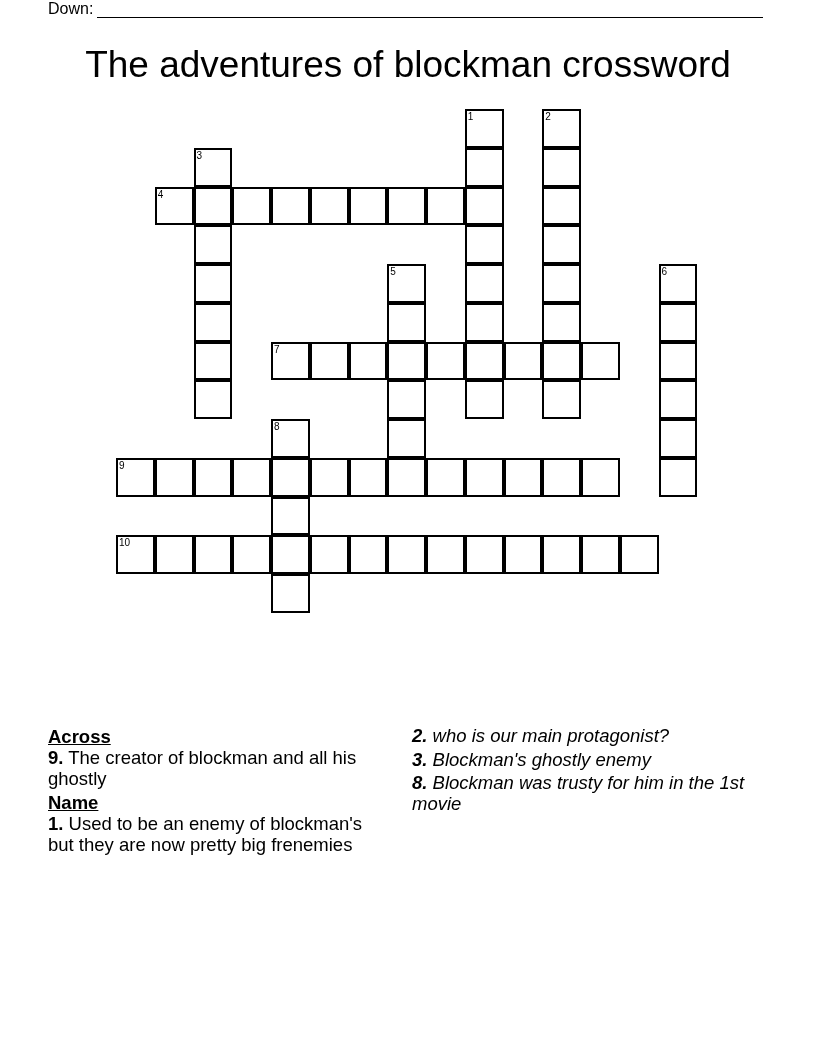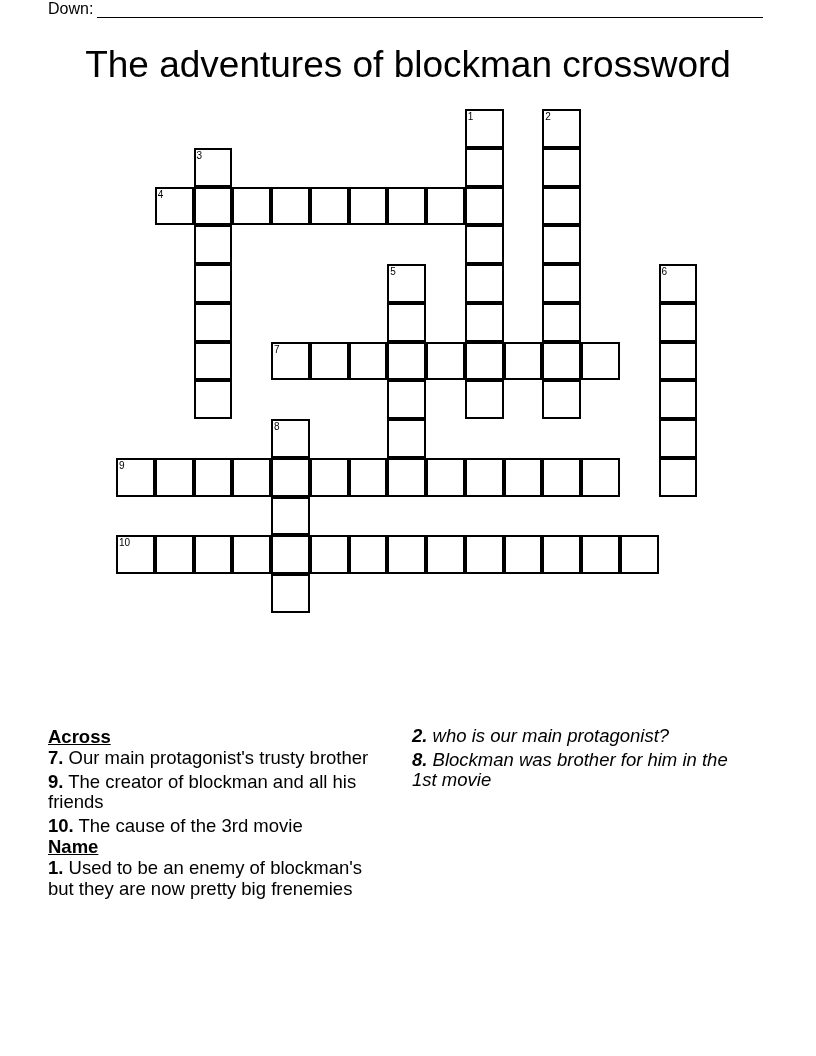--- a/index.html
+++ b/index.html
@@ -128,7 +128,6 @@
 
 <div class="clues left">
   <h3>Across</h3>
-  <div class="clue"><b>7.</b> <span>Our main protagonist's trusty brother</span></div>
   <div class="clue"><b>9.</b> <span>The creator of blockman and all his friends</span></div>
   <div class="clue" style="margin-bottom:0"><b>10.</b> <span>The cause of the 3rd movie</span></div>
   <h3>Name</h3>

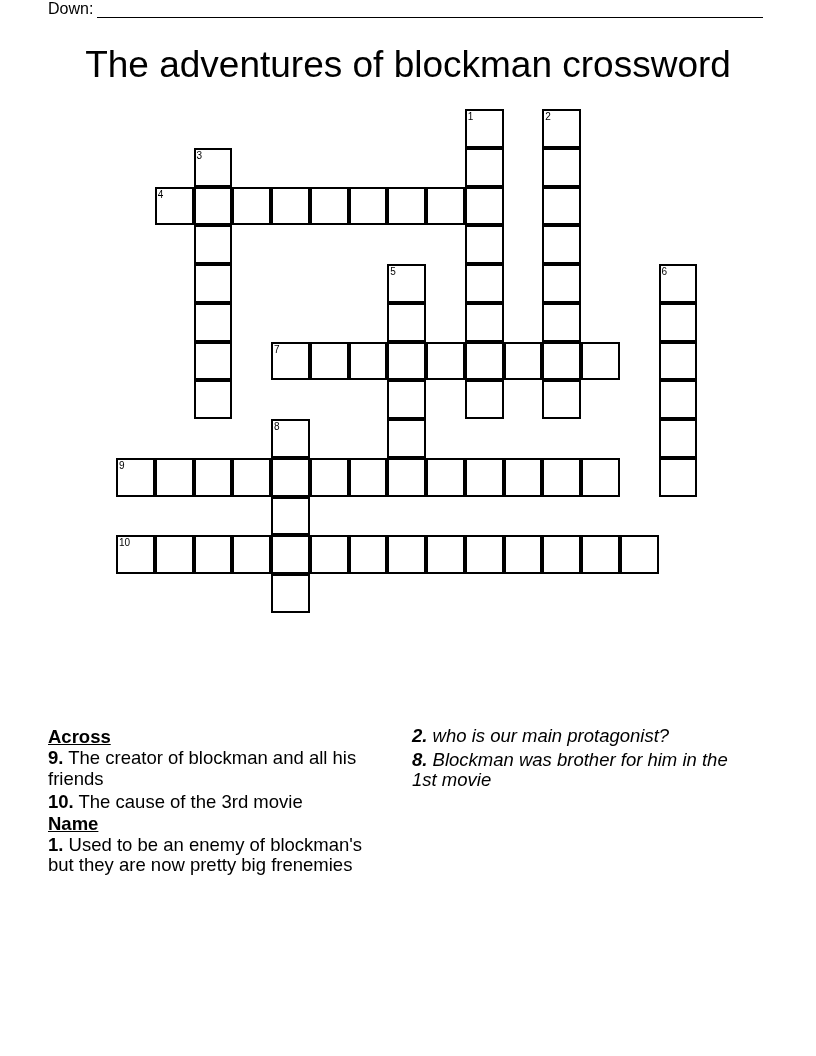--- a/index.html
+++ b/index.html
@@ -128,7 +128,7 @@
 
 <div class="clues left">
   <h3>Across</h3>
-  <div class="clue"><b>9.</b> <span>The creator of blockman and all his friends</span></div>
+  <div class="clue"><b>9.</b> <span>The creator of blockman and all his ghostly</span></div>
   <div class="clue" style="margin-bottom:0"><b>10.</b> <span>The cause of the 3rd movie</span></div>
   <h3>Name</h3>
   <div class="clue"><b>1.</b> <span>Used to be an enemy of blockman's but they are now pretty big frenemies</span></div>

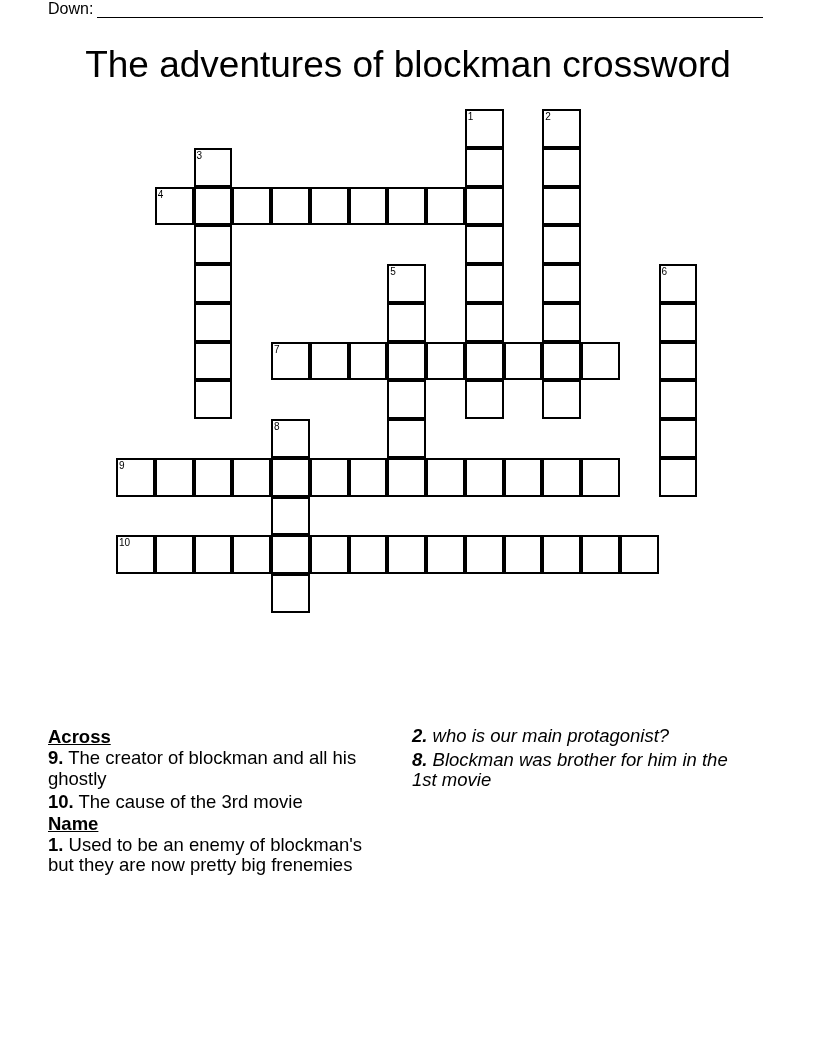--- a/index.html
+++ b/index.html
@@ -136,6 +136,7 @@
 
 <div class="clues right">
   <div class="clue"><b>2.</b> <span>who is our main protagonist?</span></div>
+  <div class="clue"><b>3.</b> <span>Blockman's ghostly enemy</span></div>
   <div class="clue"><b>8.</b> <span>Blockman was brother for him in the 1st movie</span></div>
 </div>
 

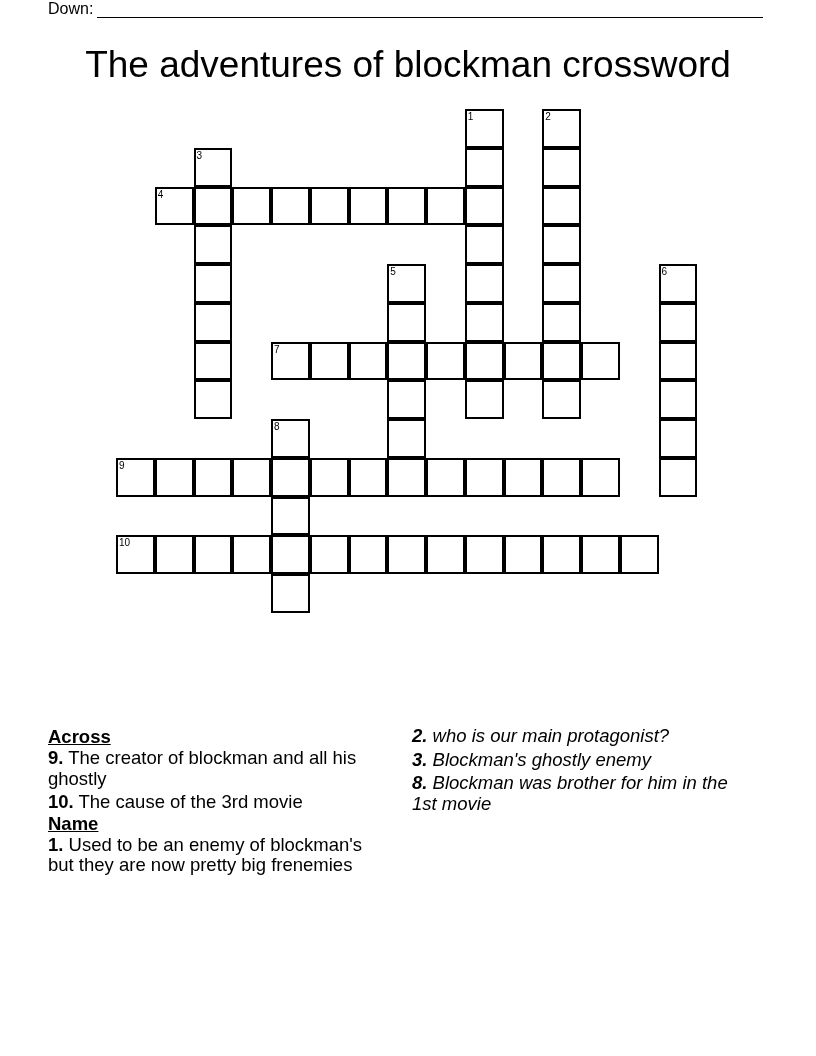--- a/index.html
+++ b/index.html
@@ -137,7 +137,7 @@
 <div class="clues right">
   <div class="clue"><b>2.</b> <span>who is our main protagonist?</span></div>
   <div class="clue"><b>3.</b> <span>Blockman's ghostly enemy</span></div>
-  <div class="clue"><b>8.</b> <span>Blockman was brother for him in the 1st movie</span></div>
+  <div class="clue"><b>8.</b> <span>Blockman was trusty for him in the 1st movie</span></div>
 </div>
 
 </body></html>

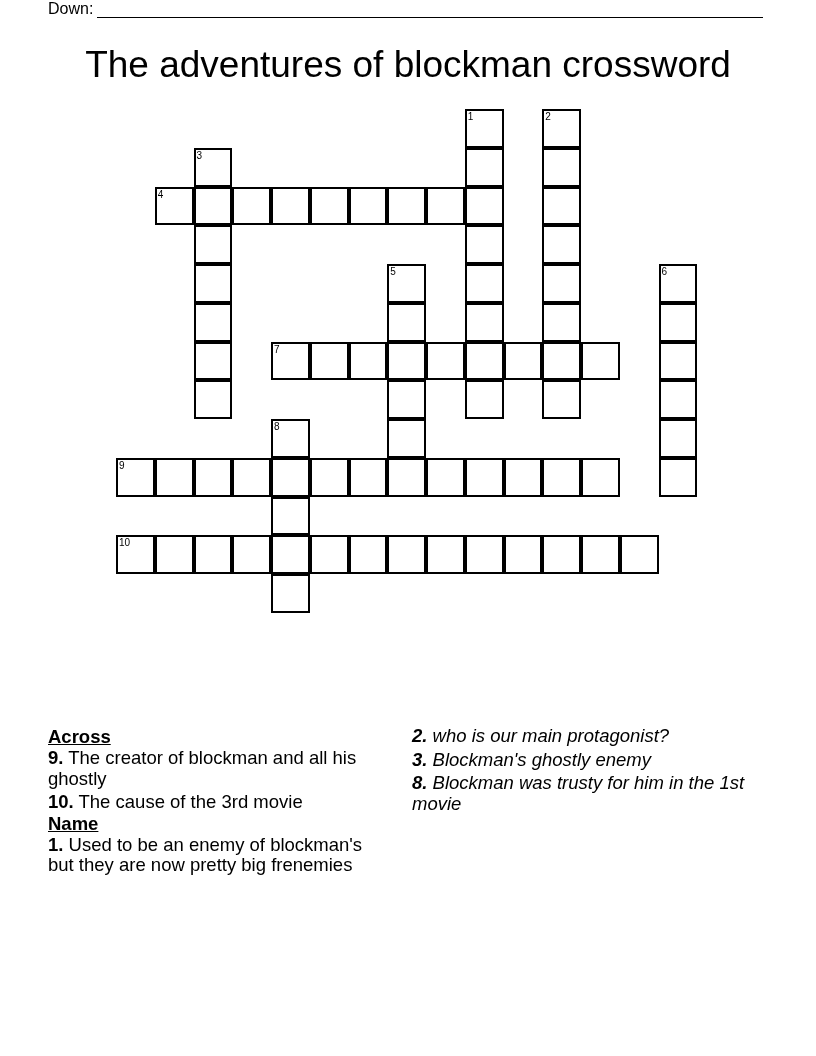--- a/index.html
+++ b/index.html
@@ -129,7 +129,6 @@
 <div class="clues left">
   <h3>Across</h3>
   <div class="clue"><b>9.</b> <span>The creator of blockman and all his ghostly</span></div>
-  <div class="clue" style="margin-bottom:0"><b>10.</b> <span>The cause of the 3rd movie</span></div>
   <h3>Name</h3>
   <div class="clue"><b>1.</b> <span>Used to be an enemy of blockman's but they are now pretty big frenemies</span></div>
 </div>

